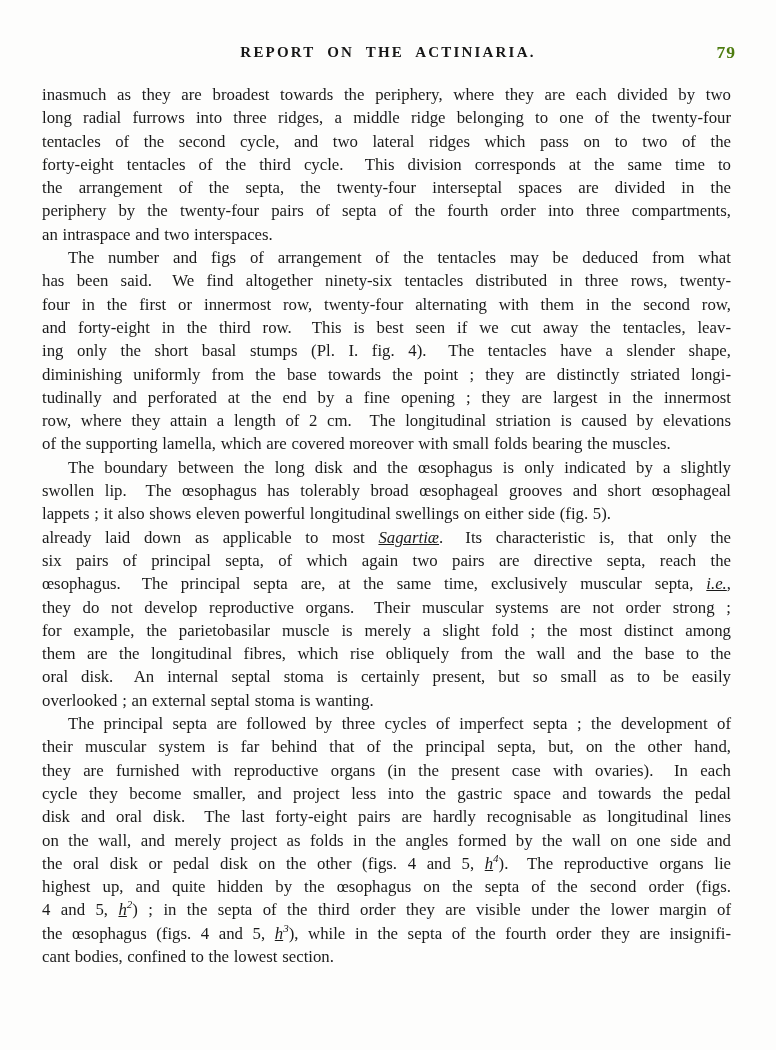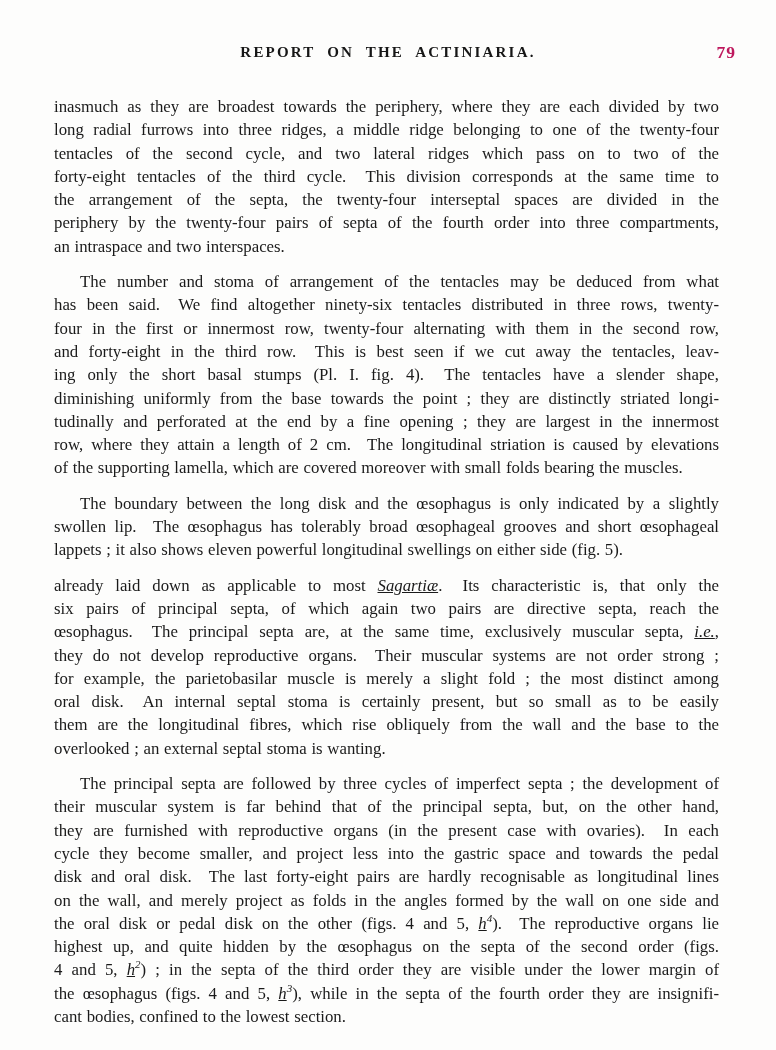--- a/index.html
+++ b/index.html
@@ -40,7 +40,7 @@
     font-size: 17.5px;
     font-weight: bold;
     letter-spacing: 1px;
-    color: #be185d;
+    color: #4d7c0f;
   }
   .text-column {
     position: absolute;

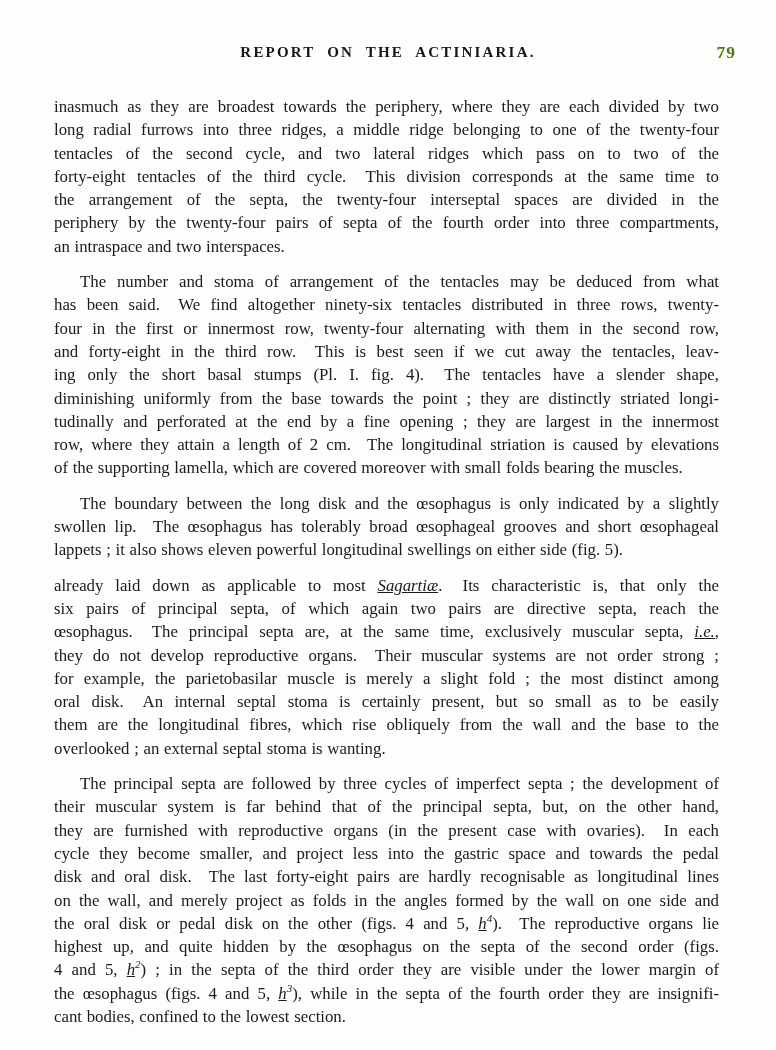--- a/index.html
+++ b/index.html
@@ -49,7 +49,7 @@
     width: 689px;
   }
   .paragraph {
-    margin: 12px;
+    margin: 0;
   }
   .line {
     font-size: 16.8px;

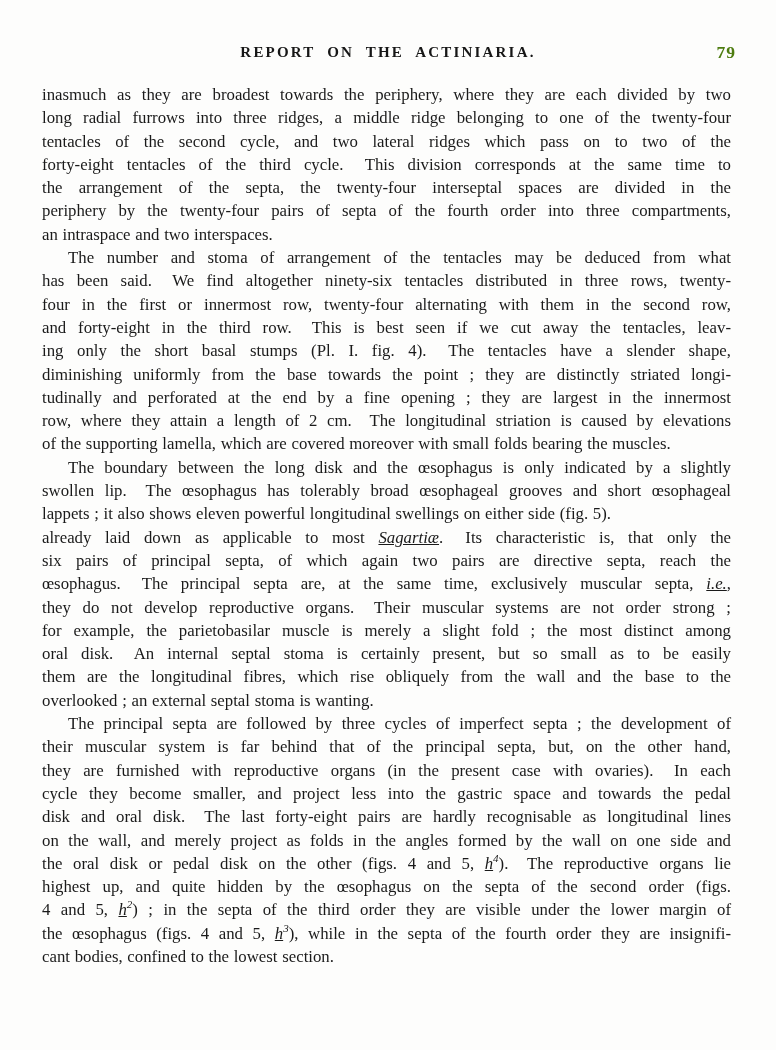--- a/index.html
+++ b/index.html
@@ -97,7 +97,7 @@
         <div class="line final"><span>an intraspace and two interspaces.</span></div>
       </div>
       <div class="paragraph">
-        <div class="line indented"><span>The number and stoma of arrangement of the tentacles may be deduced from what</span></div>
+        <div class="line indented"><span>The number and figs of arrangement of the tentacles may be deduced from what</span></div>
         <div class="line"><span>has been said.  We find altogether ninety-six tentacles distributed in three rows, twenty-</span></div>
         <div class="line"><span>four in the first or innermost row, twenty-four alternating with them in the second row,</span></div>
         <div class="line"><span>and forty-eight in the third row.  This is best seen if we cut away the tentacles, leav-</span></div>

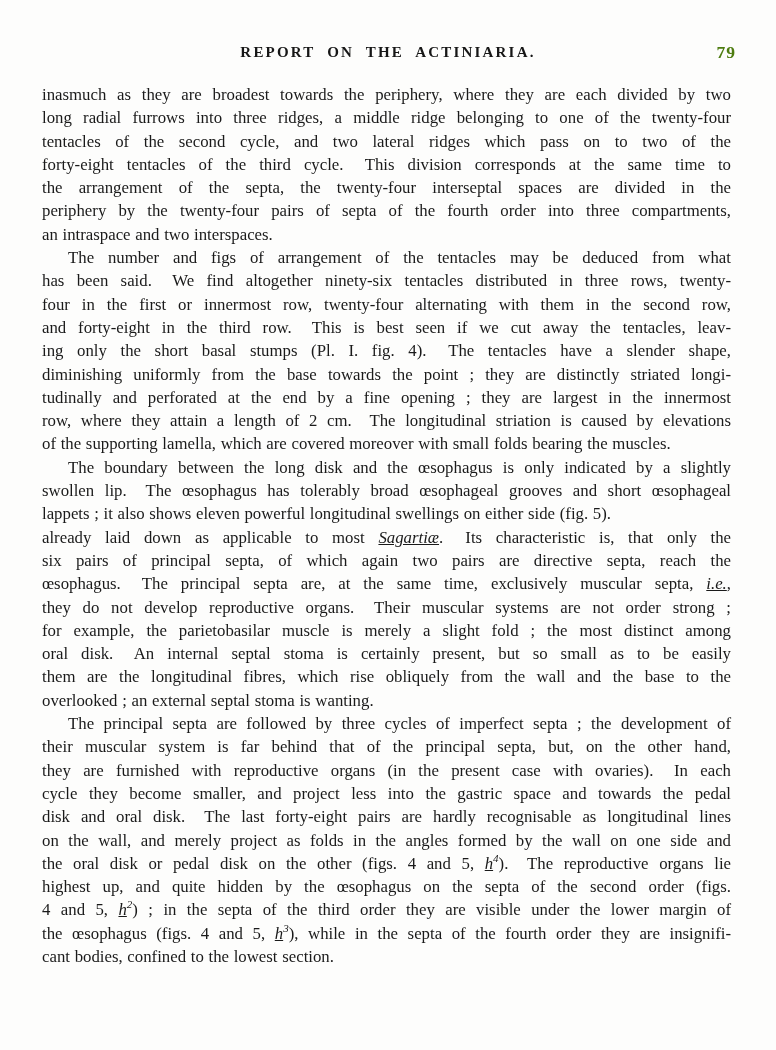--- a/index.html
+++ b/index.html
@@ -118,8 +118,8 @@
         <div class="line"><span>œsophagus.  The principal septa are, at the same time, exclusively muscular septa, </span><span class="it">i.e.</span><span>,</span></div>
         <div class="line"><span>they do not develop reproductive organs.  Their muscular systems are not order strong ;</span></div>
         <div class="line"><span>for example, the parietobasilar muscle is merely a slight fold ; the most distinct among</span></div>
+        <div class="line"><span>them are the longitudinal fibres, which rise obliquely from the wall and the base to the</span></div>
         <div class="line"><span>oral disk.  An internal septal stoma is certainly present, but so small as to be easily</span></div>
-        <div class="line"><span>them are the longitudinal fibres, which rise obliquely from the wall and the base to the</span></div>
         <div class="line final"><span>overlooked ; an external septal stoma is wanting.</span></div>
       </div>
       <div class="paragraph">

